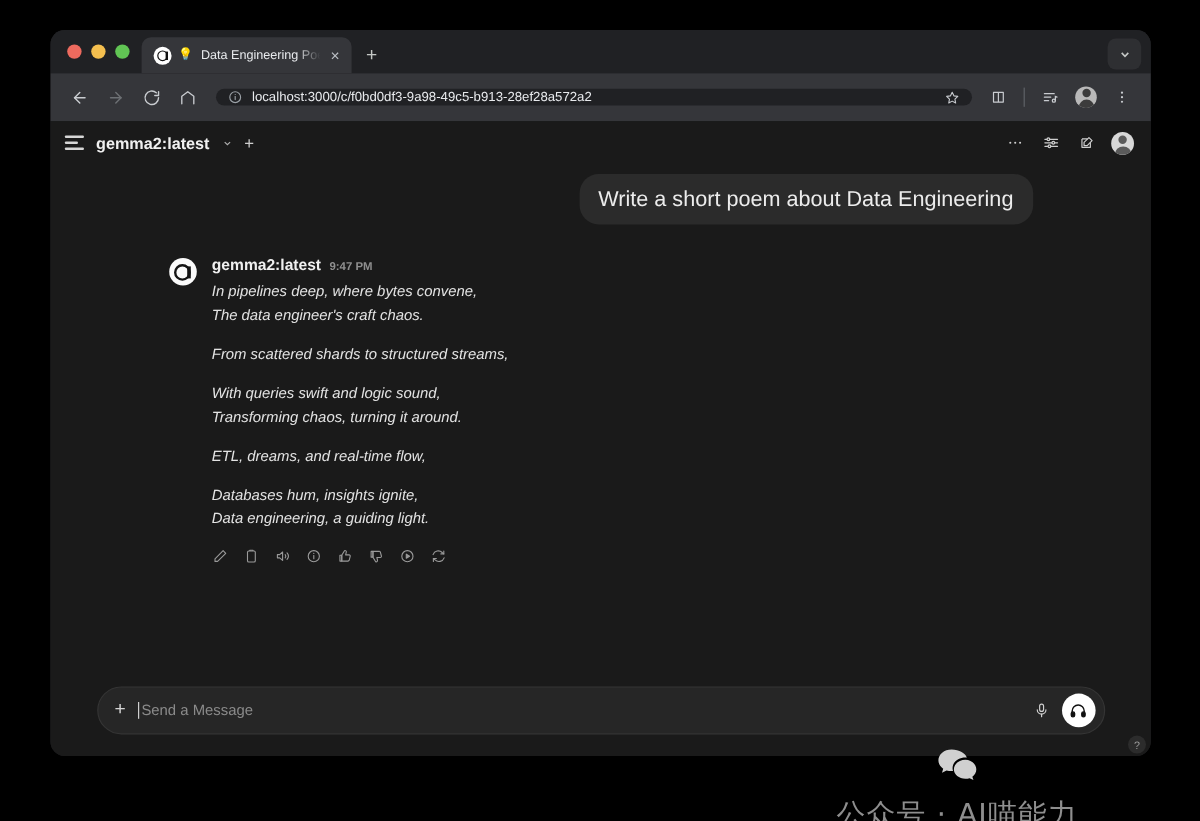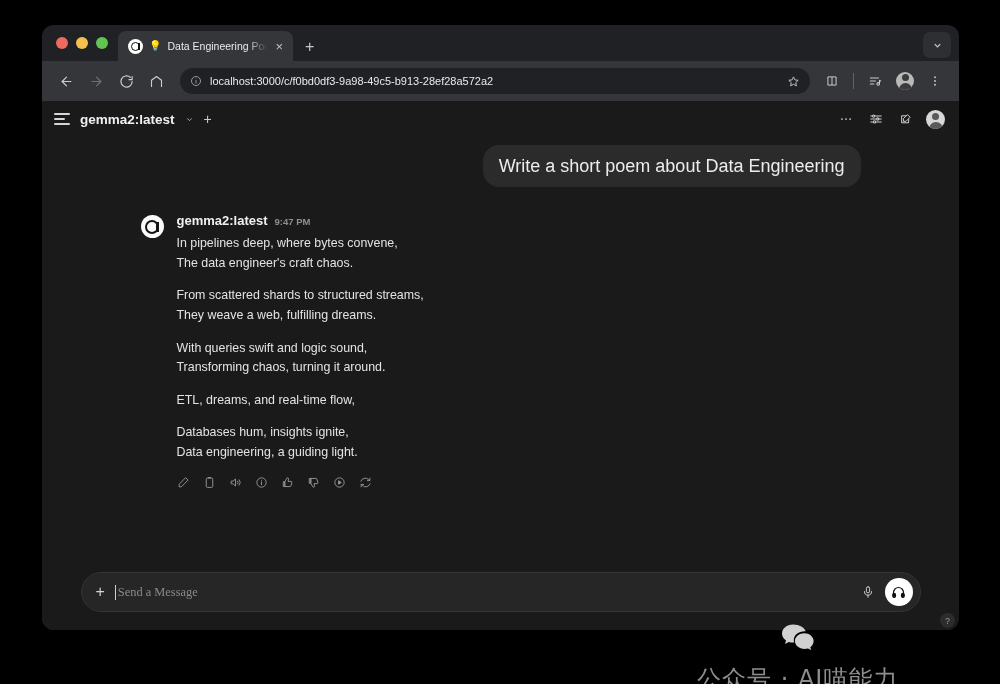--- a/index.html
+++ b/index.html
@@ -142,7 +142,7 @@
 
   .omnibox {
     flex: 1 1 auto;
-    height: 26px;
+    height: 14px;
     background: #202124;
     border-radius: 13px;
     display: flex;

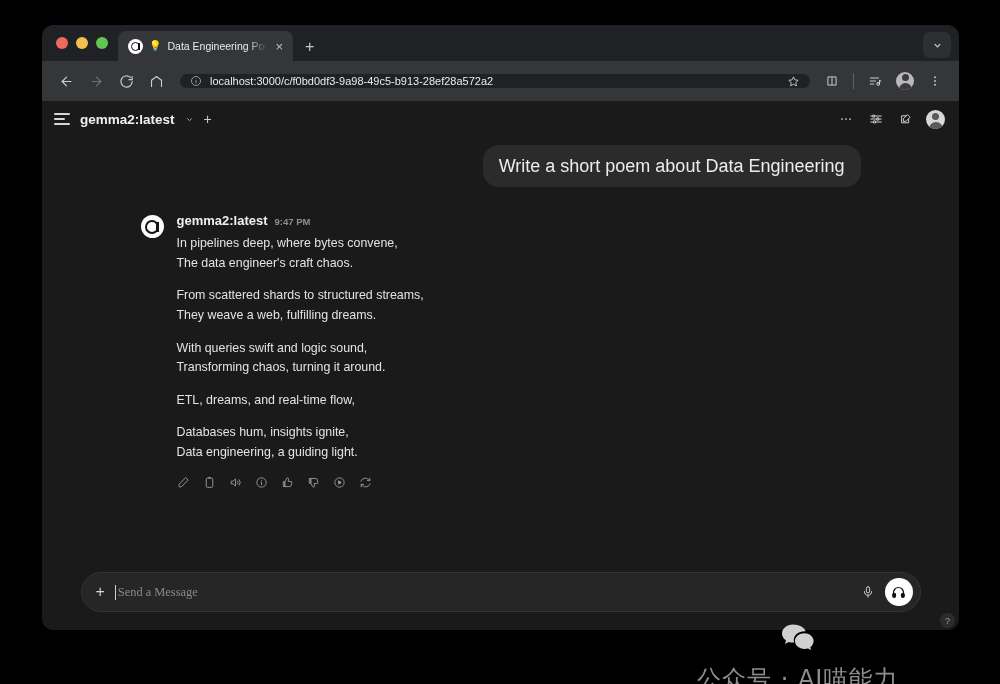--- a/index.html
+++ b/index.html
@@ -335,7 +335,7 @@
     font-weight: bold;
   }
 
-  .stanza { margin-bottom: 13px; }
+  .stanza { margin-bottom: 13px; font-style: italic; }
   .poem-line {
     font-size: 12.4px;
     color: #e3e3e3;

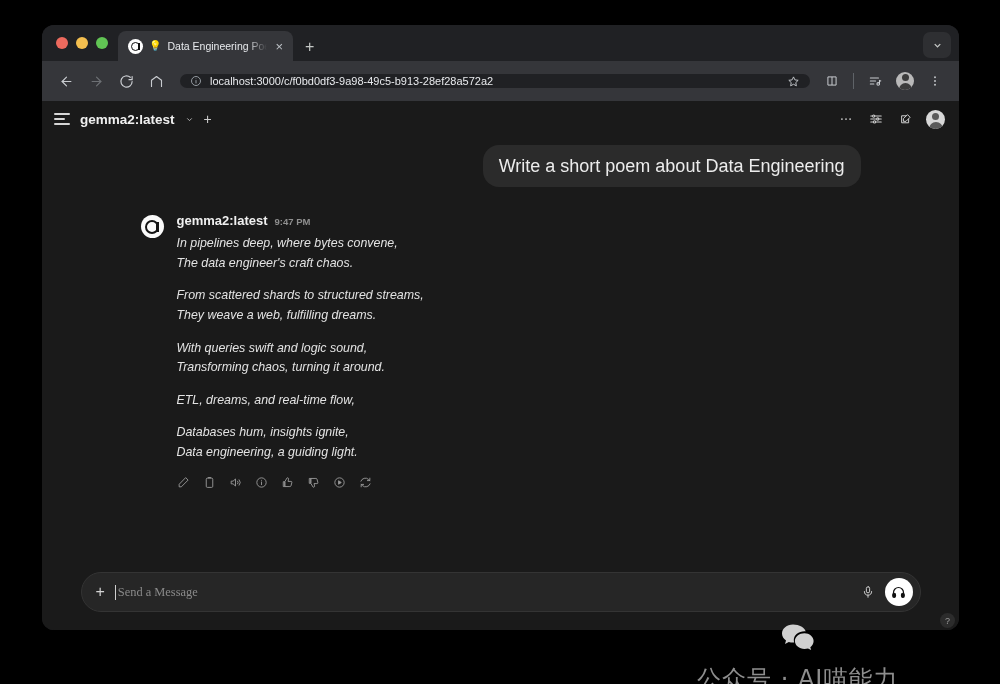--- a/index.html
+++ b/index.html
@@ -599,7 +599,6 @@
               </div>
               <div class="stanza">
                 <div class="poem-line">From scattered shards to structured streams,</div>
-                <div class="poem-line">They weave a web, fulfilling dreams.</div>
               </div>
               <div class="stanza">
                 <div class="poem-line">With queries swift and logic sound,</div>

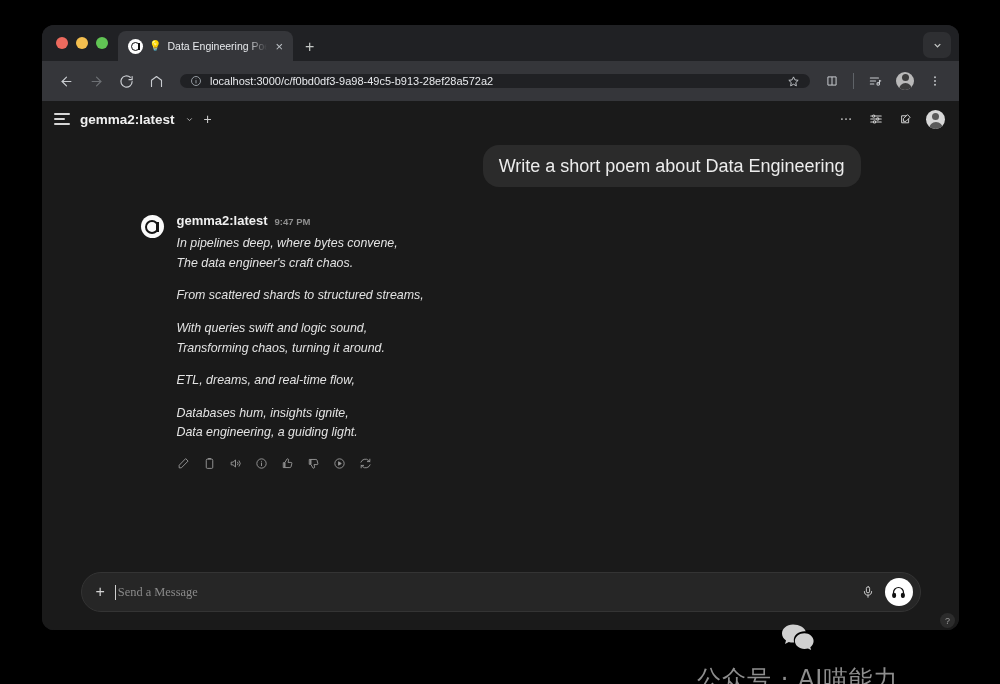--- a/index.html
+++ b/index.html
@@ -389,7 +389,6 @@
     padding-left: 2px;
     white-space: nowrap;
     overflow: hidden;
-    font-family: Liberation Serif, serif;
   }
   .composer-mic {
     color: #d0d0d0;

